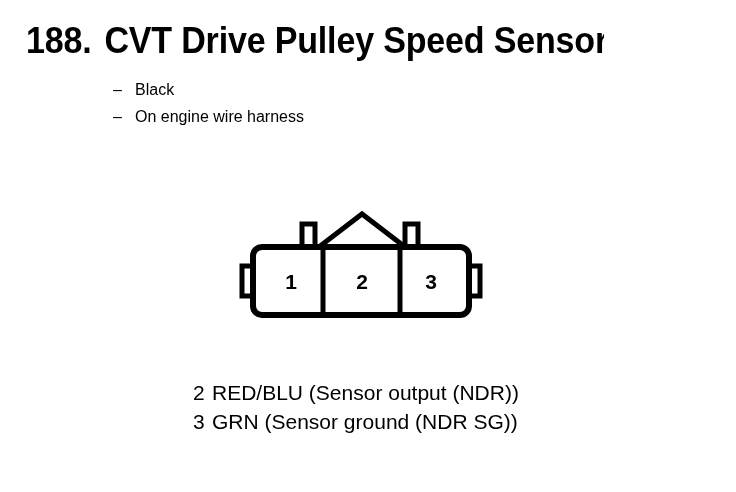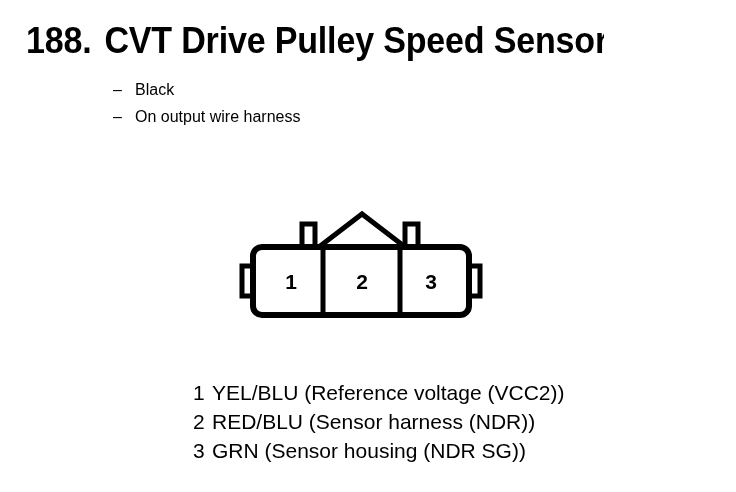--- a/index.html
+++ b/index.html
@@ -102,7 +102,7 @@
       <span class="dash">–</span><span>Black</span>
     </span>
     <span class="row">
-      <span class="dash">–</span><span>On output wire harness</span>
+      <span class="dash">–</span><span>On engine wire harness</span>
     </span>
   </div>
 

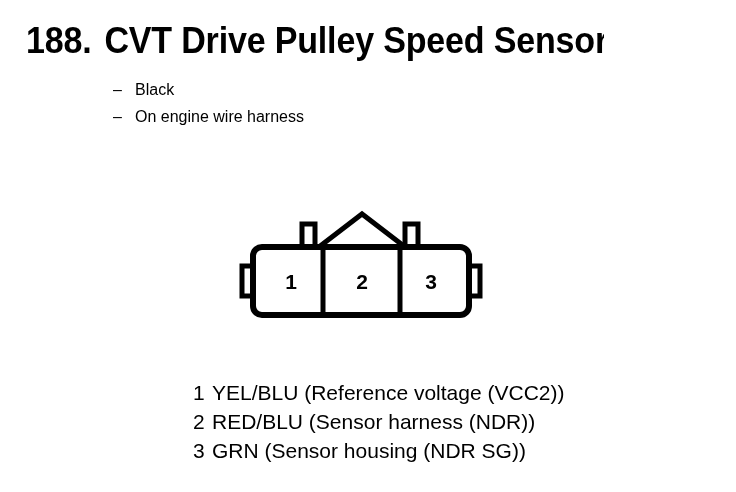--- a/index.html
+++ b/index.html
@@ -132,9 +132,6 @@
 
   <div id="legend">
     <span class="row">
-      <span class="pin">1</span><span>YEL/BLU (Reference voltage (VCC2))</span>
-    </span>
-    <span class="row">
       <span class="pin">2</span><span>RED/BLU (Sensor harness (NDR))</span>
     </span>
     <span class="row">

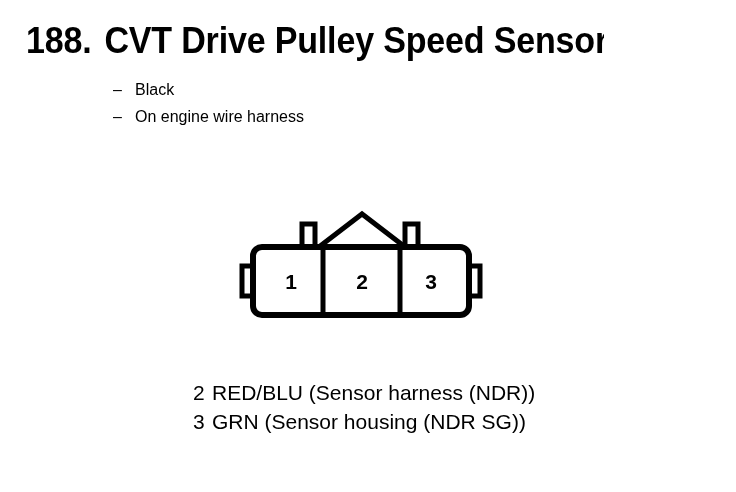--- a/index.html
+++ b/index.html
@@ -132,7 +132,7 @@
 
   <div id="legend">
     <span class="row">
-      <span class="pin">2</span><span>RED/BLU (Sensor harness (NDR))</span>
+      <span class="pin">2</span><span>RED/BLU (Sensor output (NDR))</span>
     </span>
     <span class="row">
       <span class="pin">3</span><span>GRN (Sensor housing (NDR SG))</span>

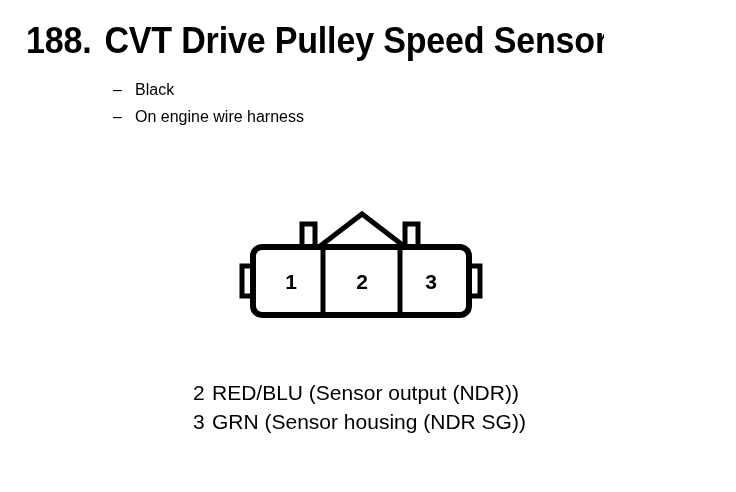--- a/index.html
+++ b/index.html
@@ -135,7 +135,7 @@
       <span class="pin">2</span><span>RED/BLU (Sensor output (NDR))</span>
     </span>
     <span class="row">
-      <span class="pin">3</span><span>GRN (Sensor housing (NDR SG))</span>
+      <span class="pin">3</span><span>GRN (Sensor ground (NDR SG))</span>
     </span>
   </div>
 

